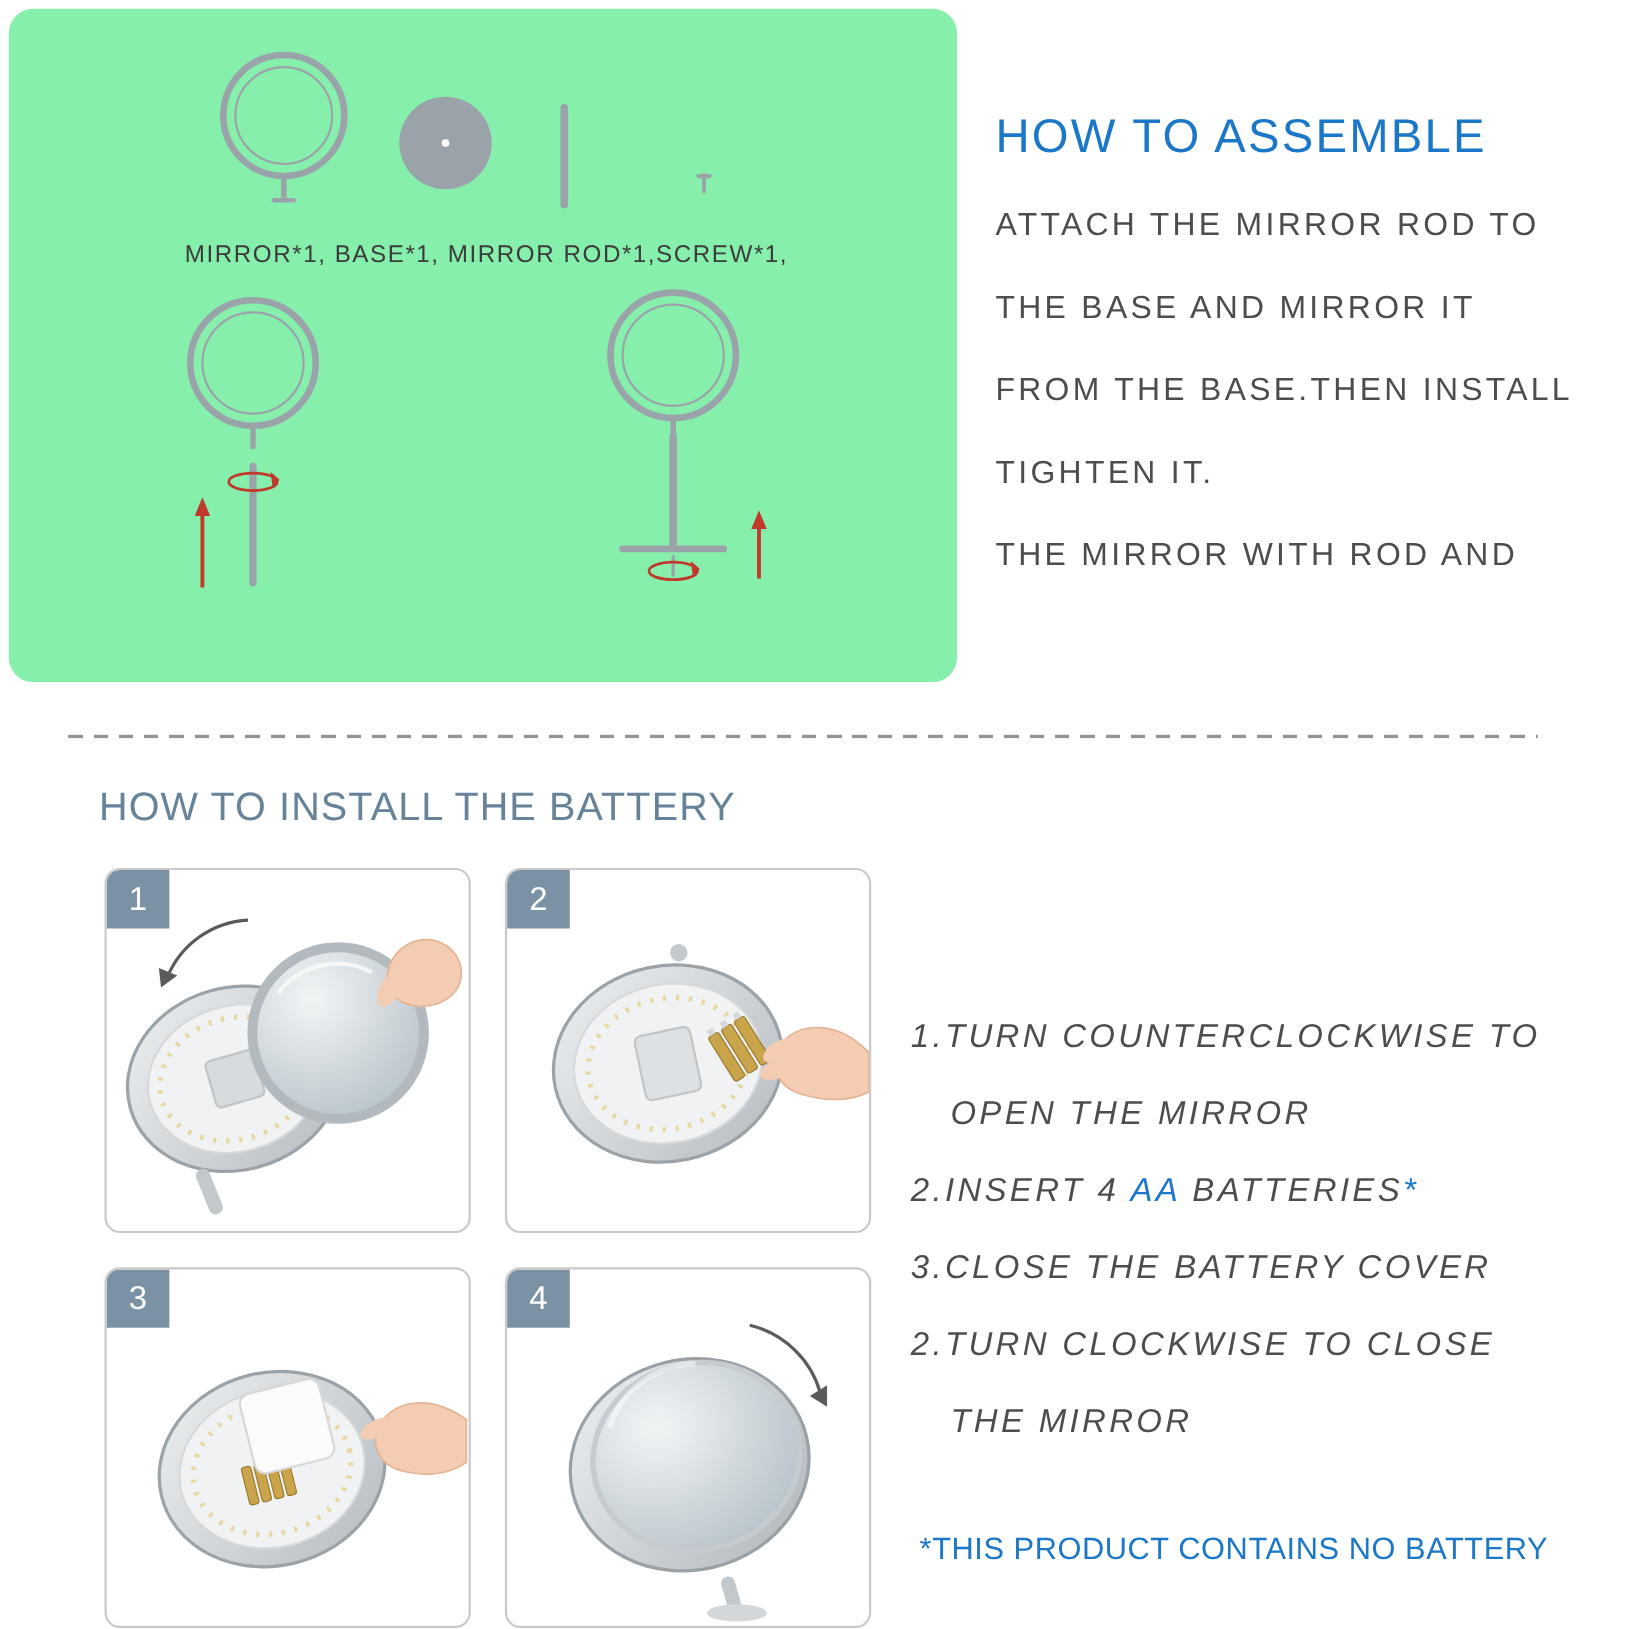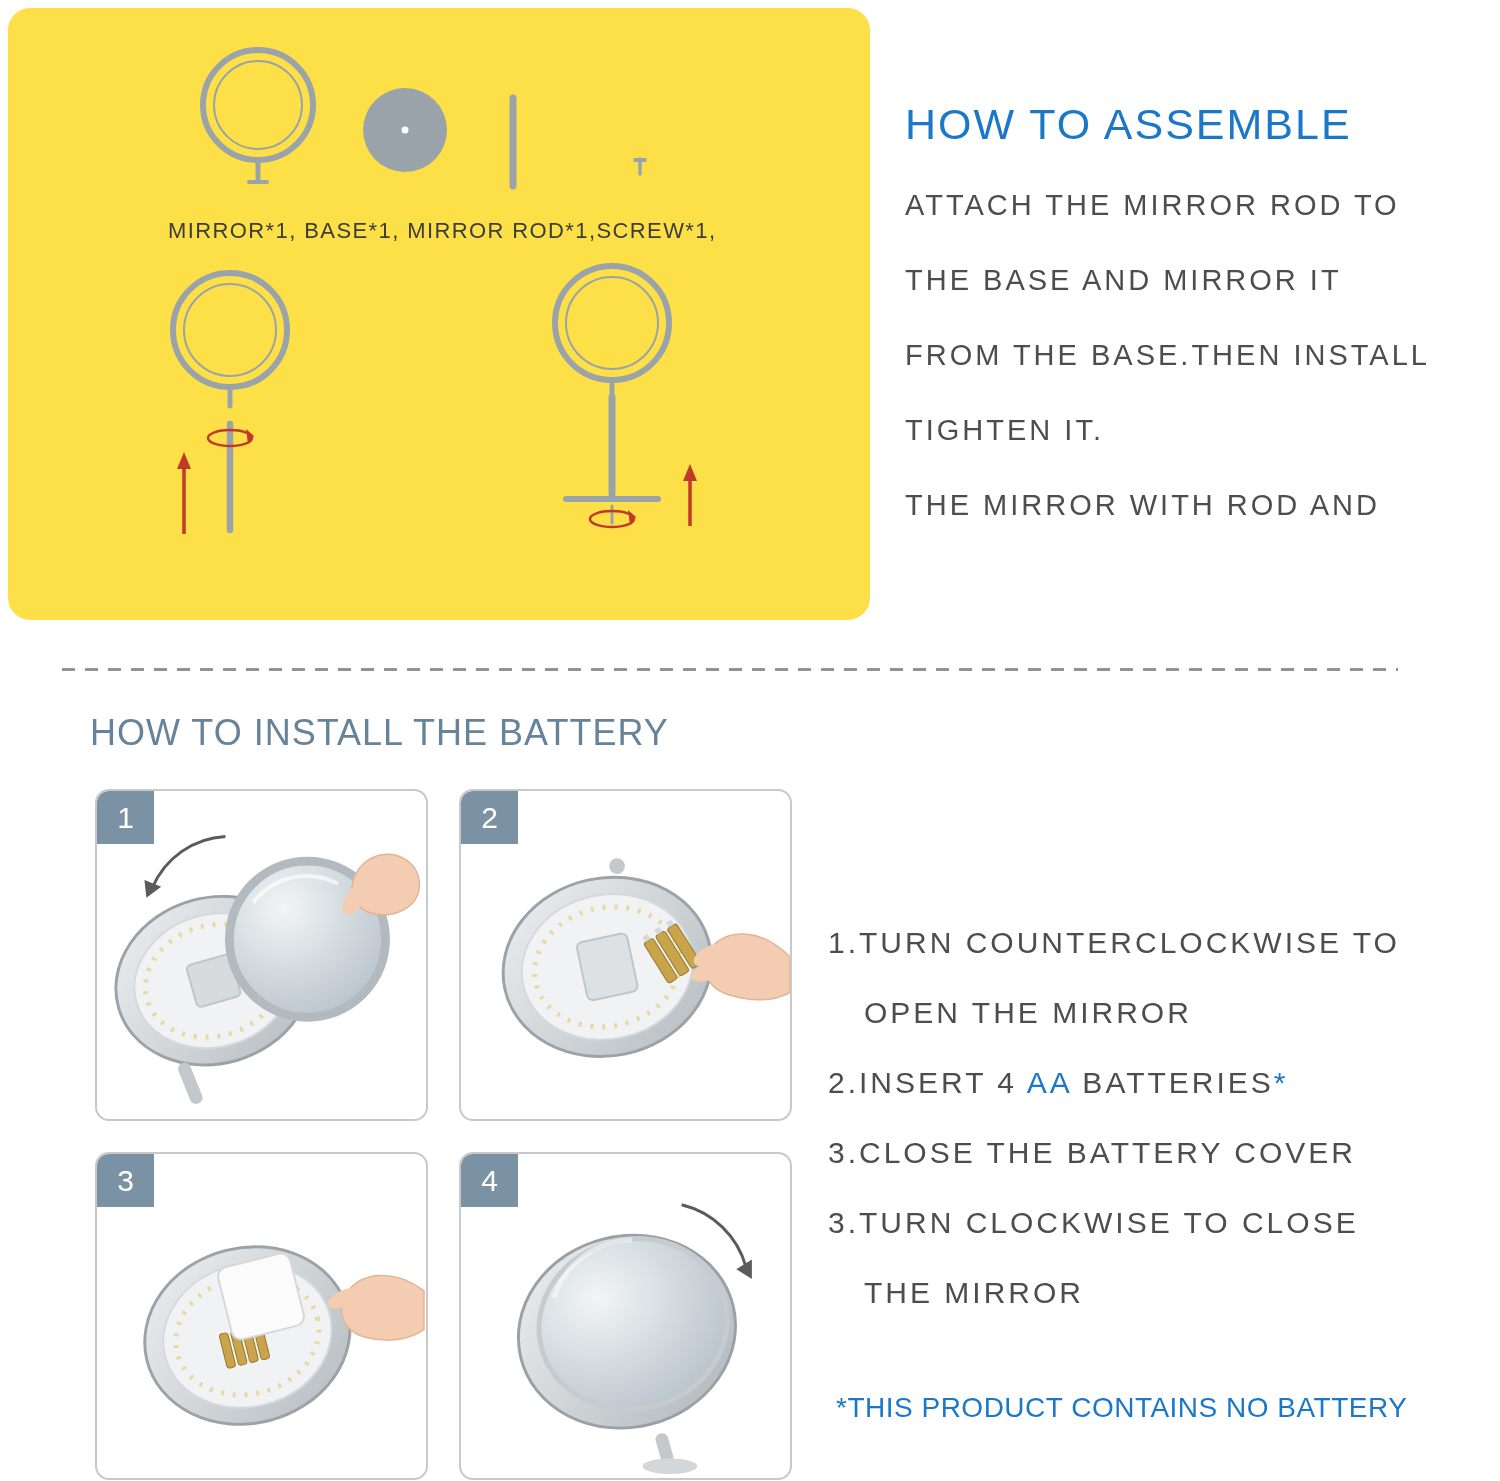--- a/index.html
+++ b/index.html
@@ -7,7 +7,7 @@
   .canvas { position:absolute; left:0; top:0; width:1500px; height:1481px; }
 
   
-  .assembly-box { position:absolute; left:8px; top:8px; width:862px; height:612px; background:#fde047; border-radius:22px;text-align:right; }
+  .assembly-box { position:absolute; left:8px; top:8px; width:862px; height:612px; background:#86efac; border-radius:22px;text-align:right; }
   .assembly-svg { position:absolute; left:0; top:0; width:862px; height:612px; }
   .parts-label { position:absolute; left:160px; top:210px; font-size:22px; letter-spacing:1.4px; color:#3c3c3c; white-space:nowrap; }
 

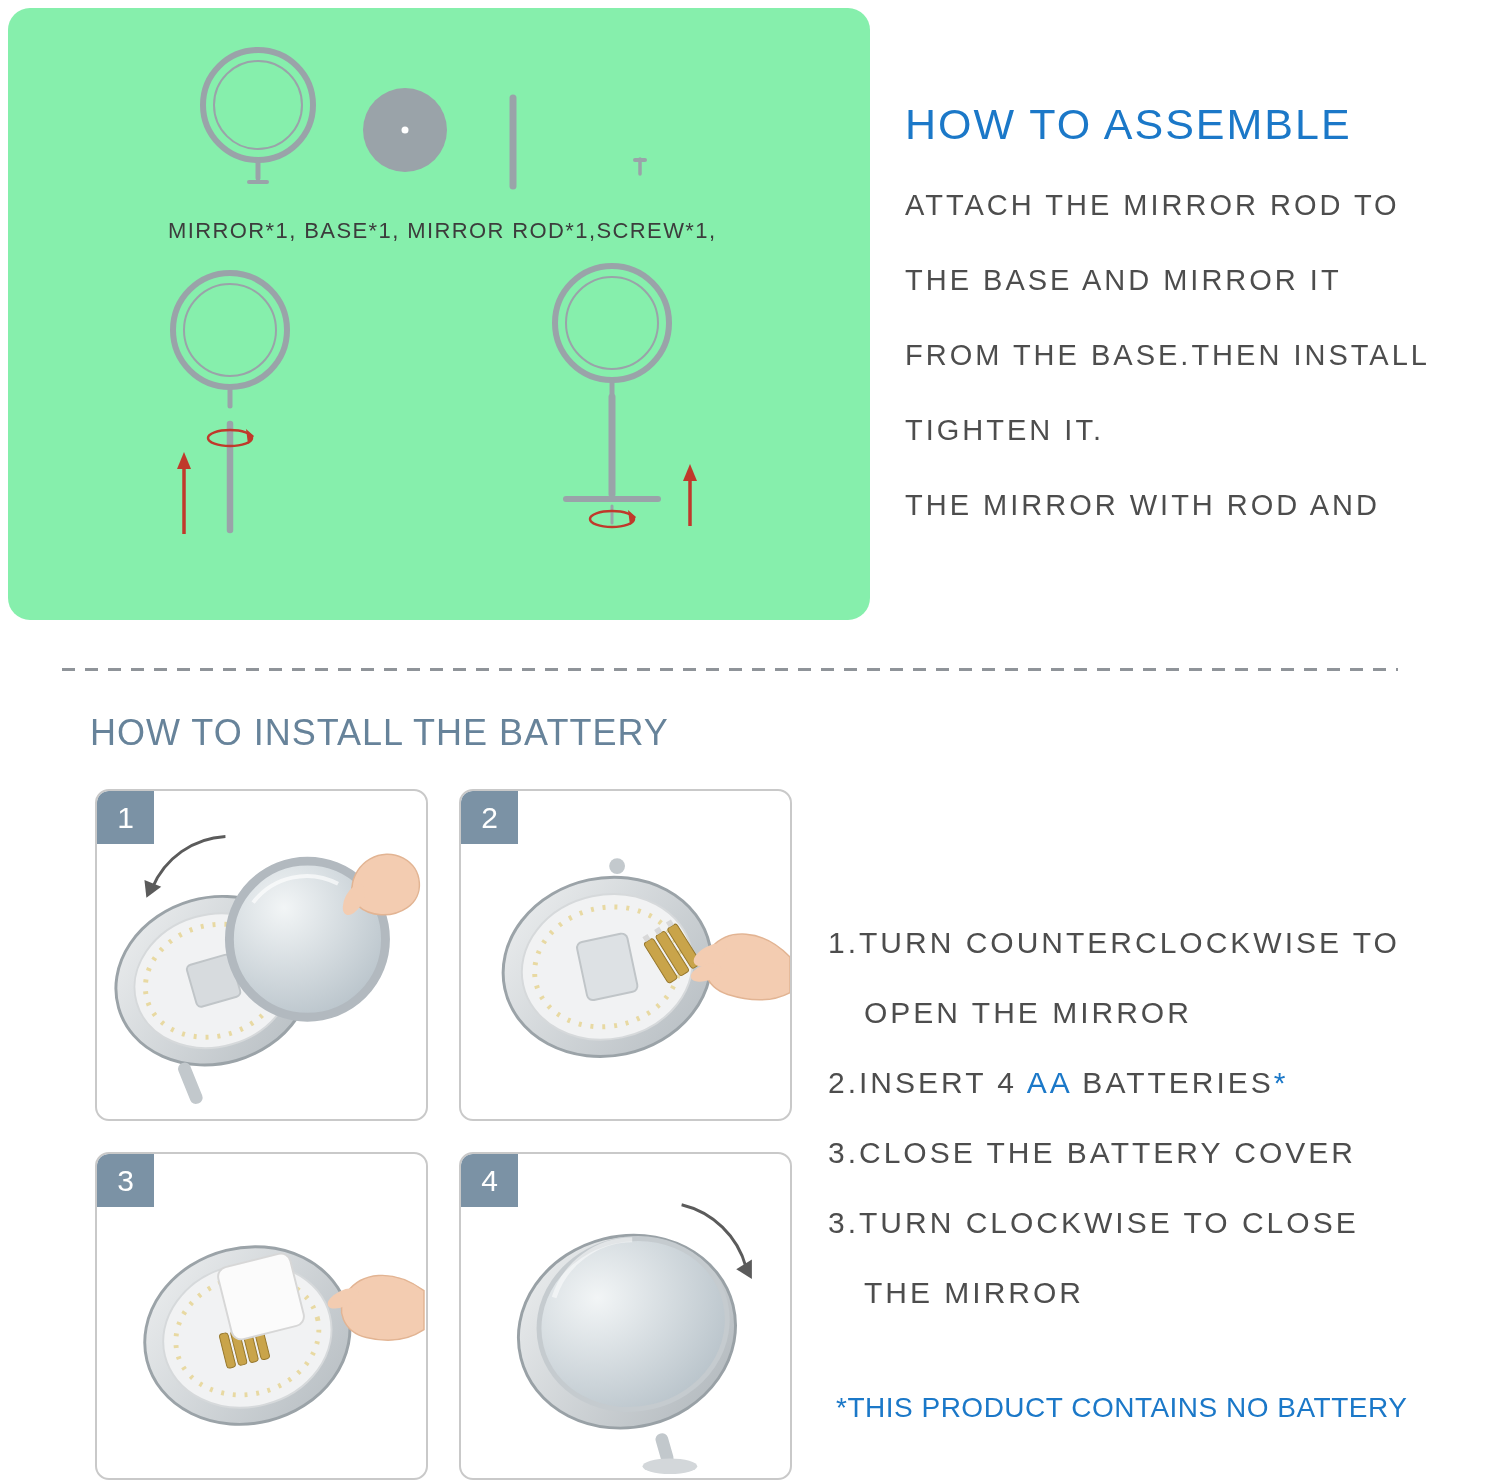--- a/index.html
+++ b/index.html
@@ -30,7 +30,7 @@
     border-top-left-radius:11px; display:flex; align-items:center; justify-content:center;
     color:#ffffff; font-size:30px; z-index:2; }
 
-  .instructions { position:absolute; left:828px; top:908px; font-size:30px; color:#4d4d4d; letter-spacing:3px; }
+  .instructions { position:absolute; left:828px; top:908px; font-size:30px; color:#4d4d4d; letter-spacing:3px;font-style:italic; }
   .i-line { height:70px; line-height:70px; white-space:nowrap; }
   .i-line.cont { padding-left:36px; }
   .blue { color:#1b78c8; }

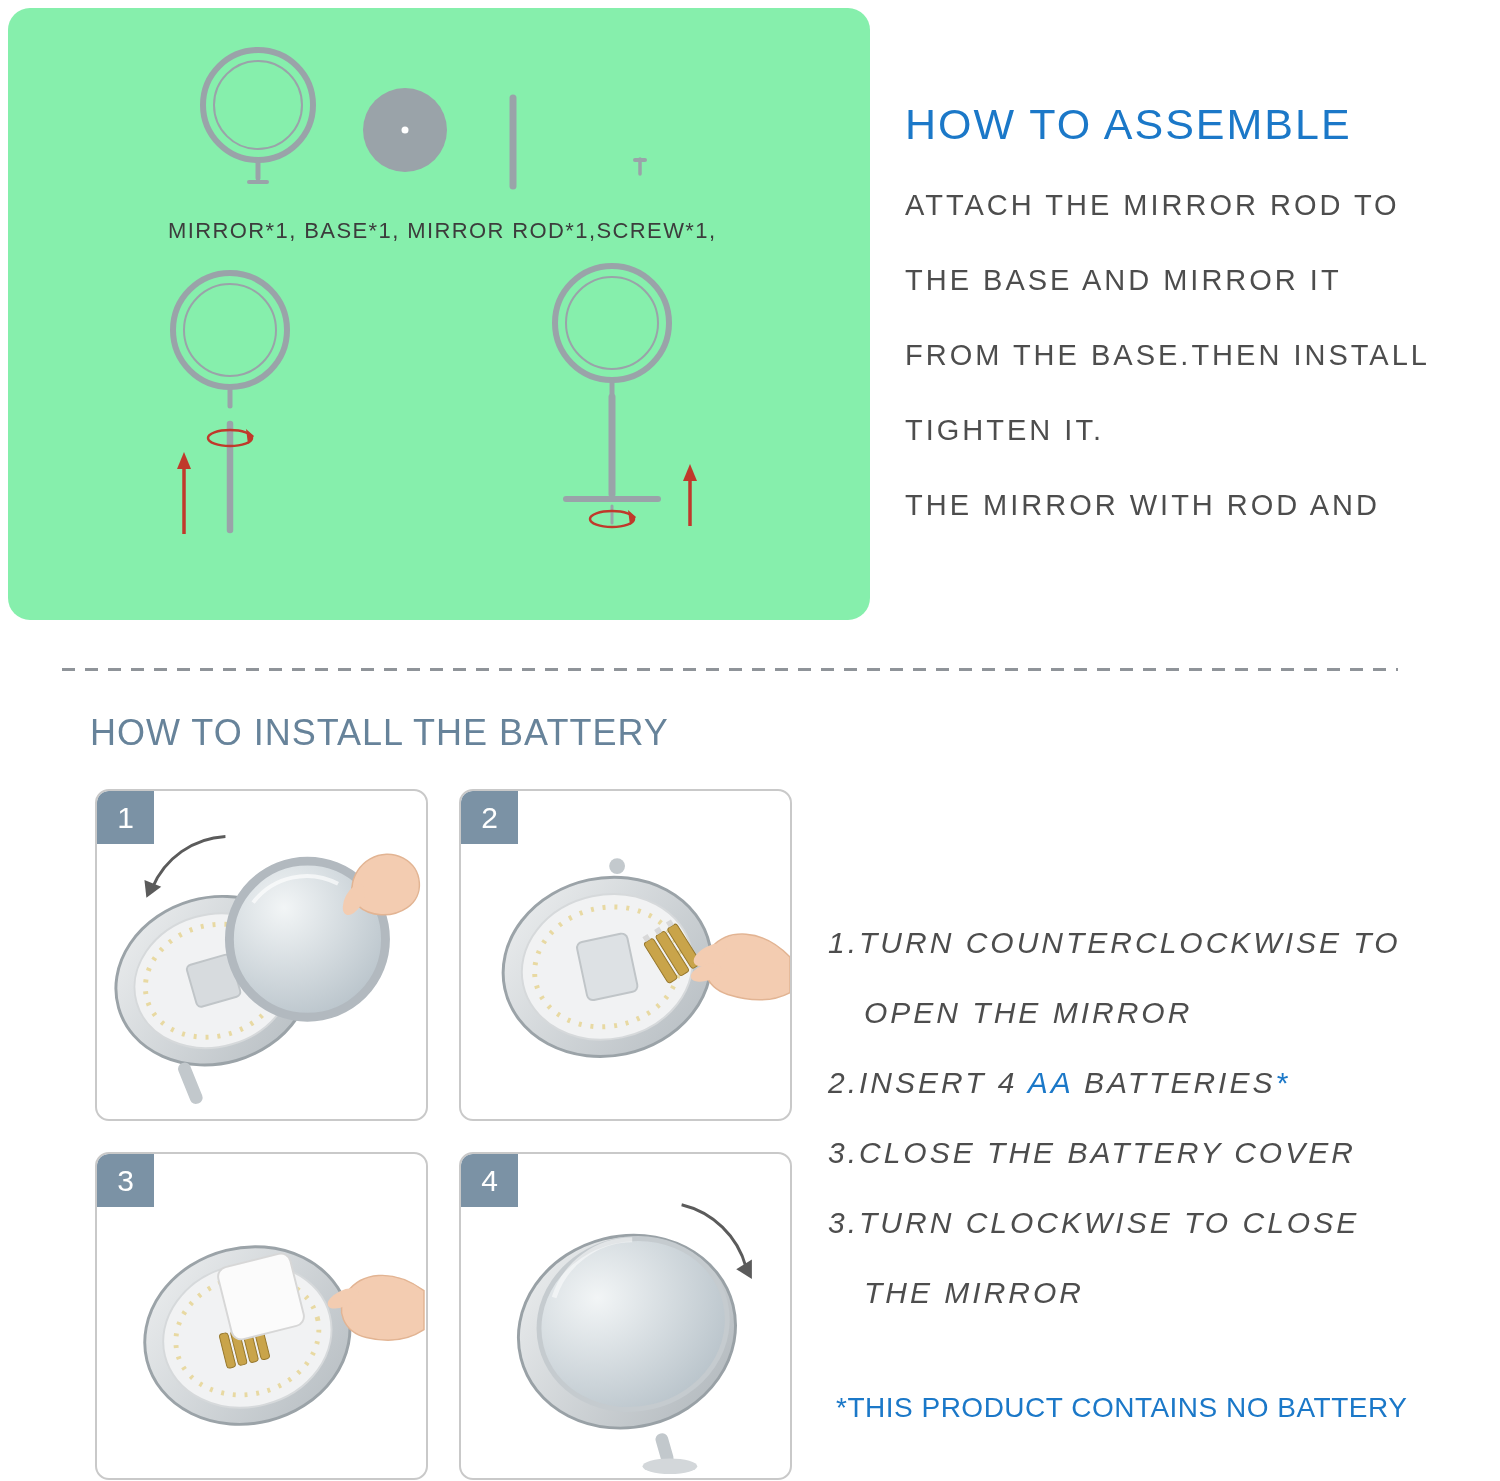--- a/index.html
+++ b/index.html
@@ -255,7 +255,7 @@
     <div class="i-line cont">OPEN THE MIRROR</div>
     <div class="i-line"><span>2.INSERT 4 </span><span class="blue">AA</span><span> BATTERIES</span><span class="blue">*</span></div>
     <div class="i-line">3.CLOSE THE BATTERY COVER</div>
-    <div class="i-line">3.TURN CLOCKWISE TO CLOSE</div>
+    <div class="i-line">2.TURN CLOCKWISE TO CLOSE</div>
     <div class="i-line cont">THE MIRROR</div>
   </div>
 

